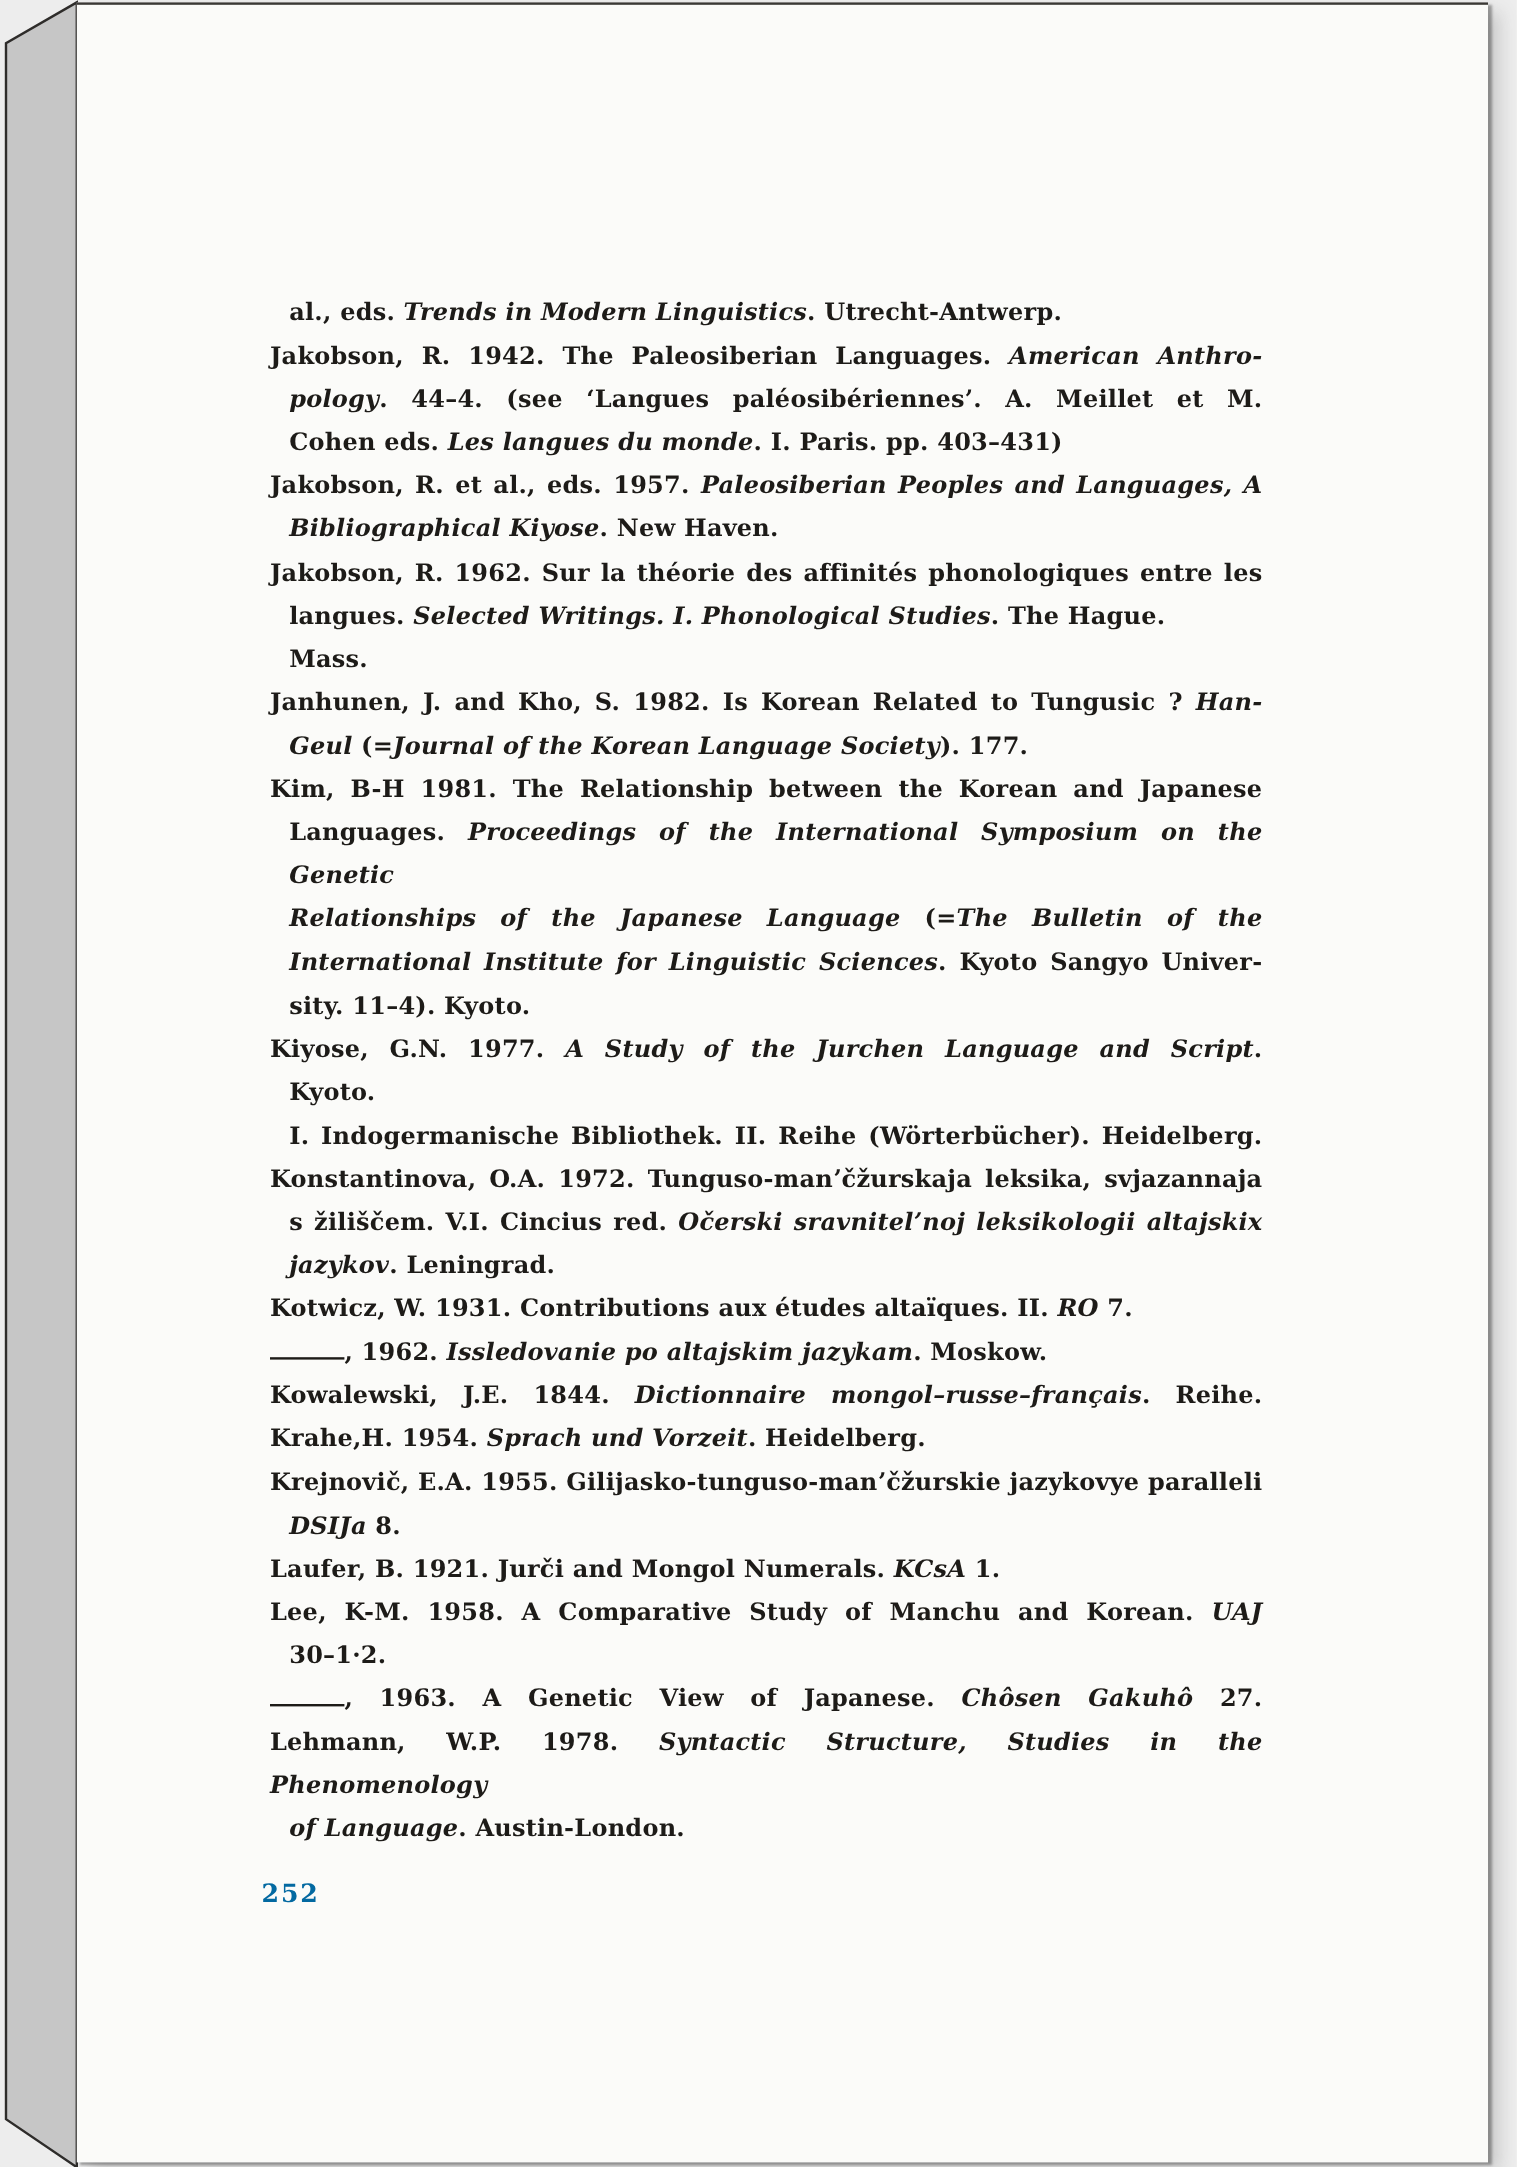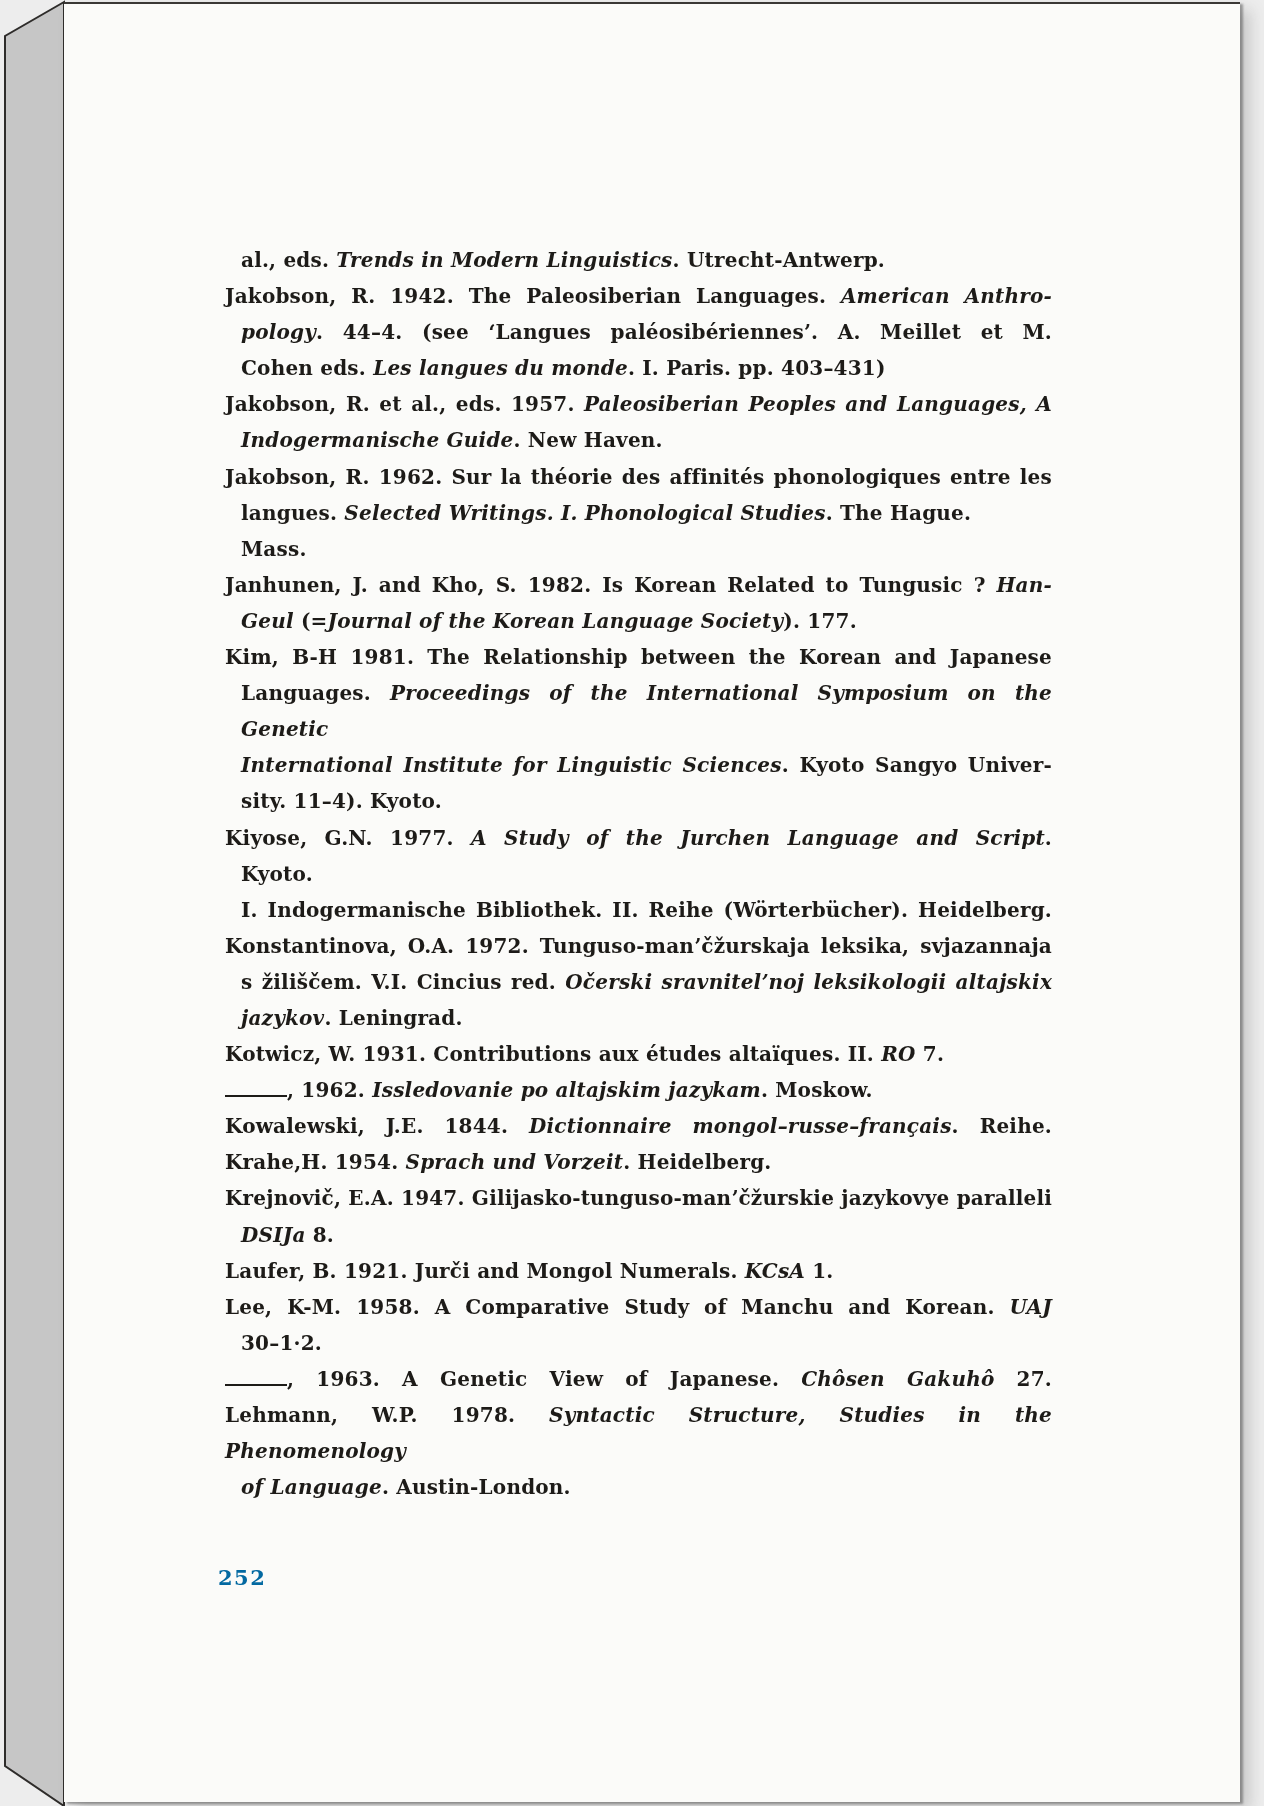--- a/index.html
+++ b/index.html
@@ -49,7 +49,7 @@
       <div class="line indent justify"><em>pology</em><span>. 44–4. (see ‘Langues paléosibériennes’. A. Meillet et M.</span></div>
       <div class="line indent"><span>Cohen eds. </span><em>Les langues du monde</em><span>. I. Paris. pp. 403–431)</span></div>
       <div class="line justify"><span>Jakobson, R. et al., eds. 1957. </span><em>Paleosiberian Peoples and Languages, A</em></div>
-      <div class="line indent"><em>Indogermanische Guide</em><span>. New Haven.</span></div>
+      <div class="line indent"><em>Bibliographical Kiyose</em><span>. New Haven.</span></div>
       <div class="line justify"><span>Jakobson, R. 1962. Sur la théorie des affinités phonologiques entre les</span></div>
       <div class="line indent"><span>langues. </span><em>Selected Writings. I. Phonological Studies</em><span>. The Hague.</span></div>
       <div class="line indent"><span>Mass.</span></div>

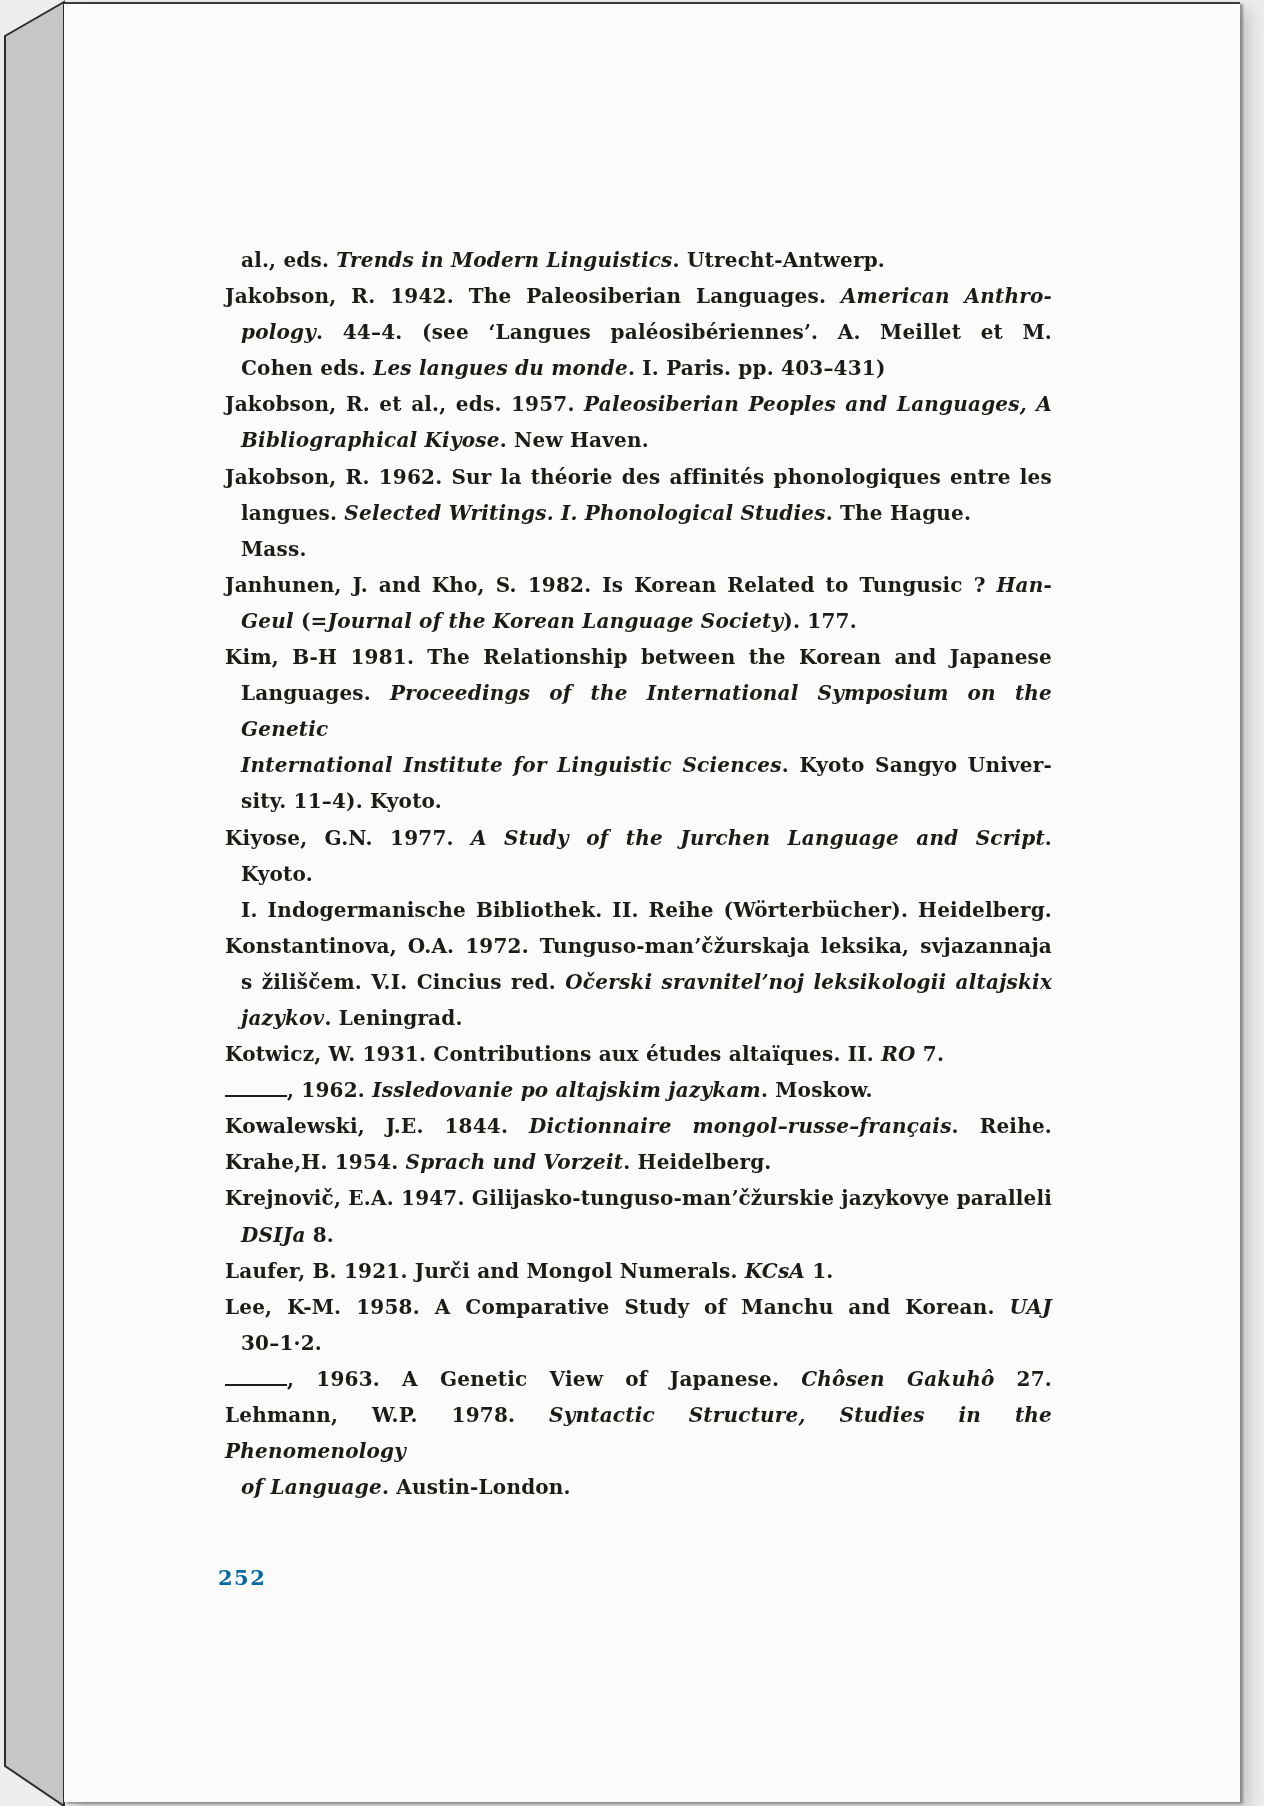--- a/index.html
+++ b/index.html
@@ -57,6 +57,7 @@
       <div class="line indent"><em>Geul</em><span> (=</span><em>Journal of the Korean Language Society</em><span>). 177.</span></div>
       <div class="line justify"><span>Kim, B-H 1981. The Relationship between the Korean and Japanese</span></div>
       <div class="line indent justify"><span>Languages. </span><em>Proceedings of the International Symposium on the Genetic</em></div>
+      <div class="line indent justify"><em>Relationships of the Japanese Language</em><span> (=</span><em>The Bulletin of the</em></div>
       <div class="line indent justify"><em>International Institute for Linguistic Sciences</em><span>. Kyoto Sangyo Univer-</span></div>
       <div class="line indent"><span>sity. 11–4). Kyoto.</span></div>
       <div class="line justify"><span>Kiyose, G.N. 1977. </span><em>A Study of the Jurchen Language and Script</em><span>.</span></div>

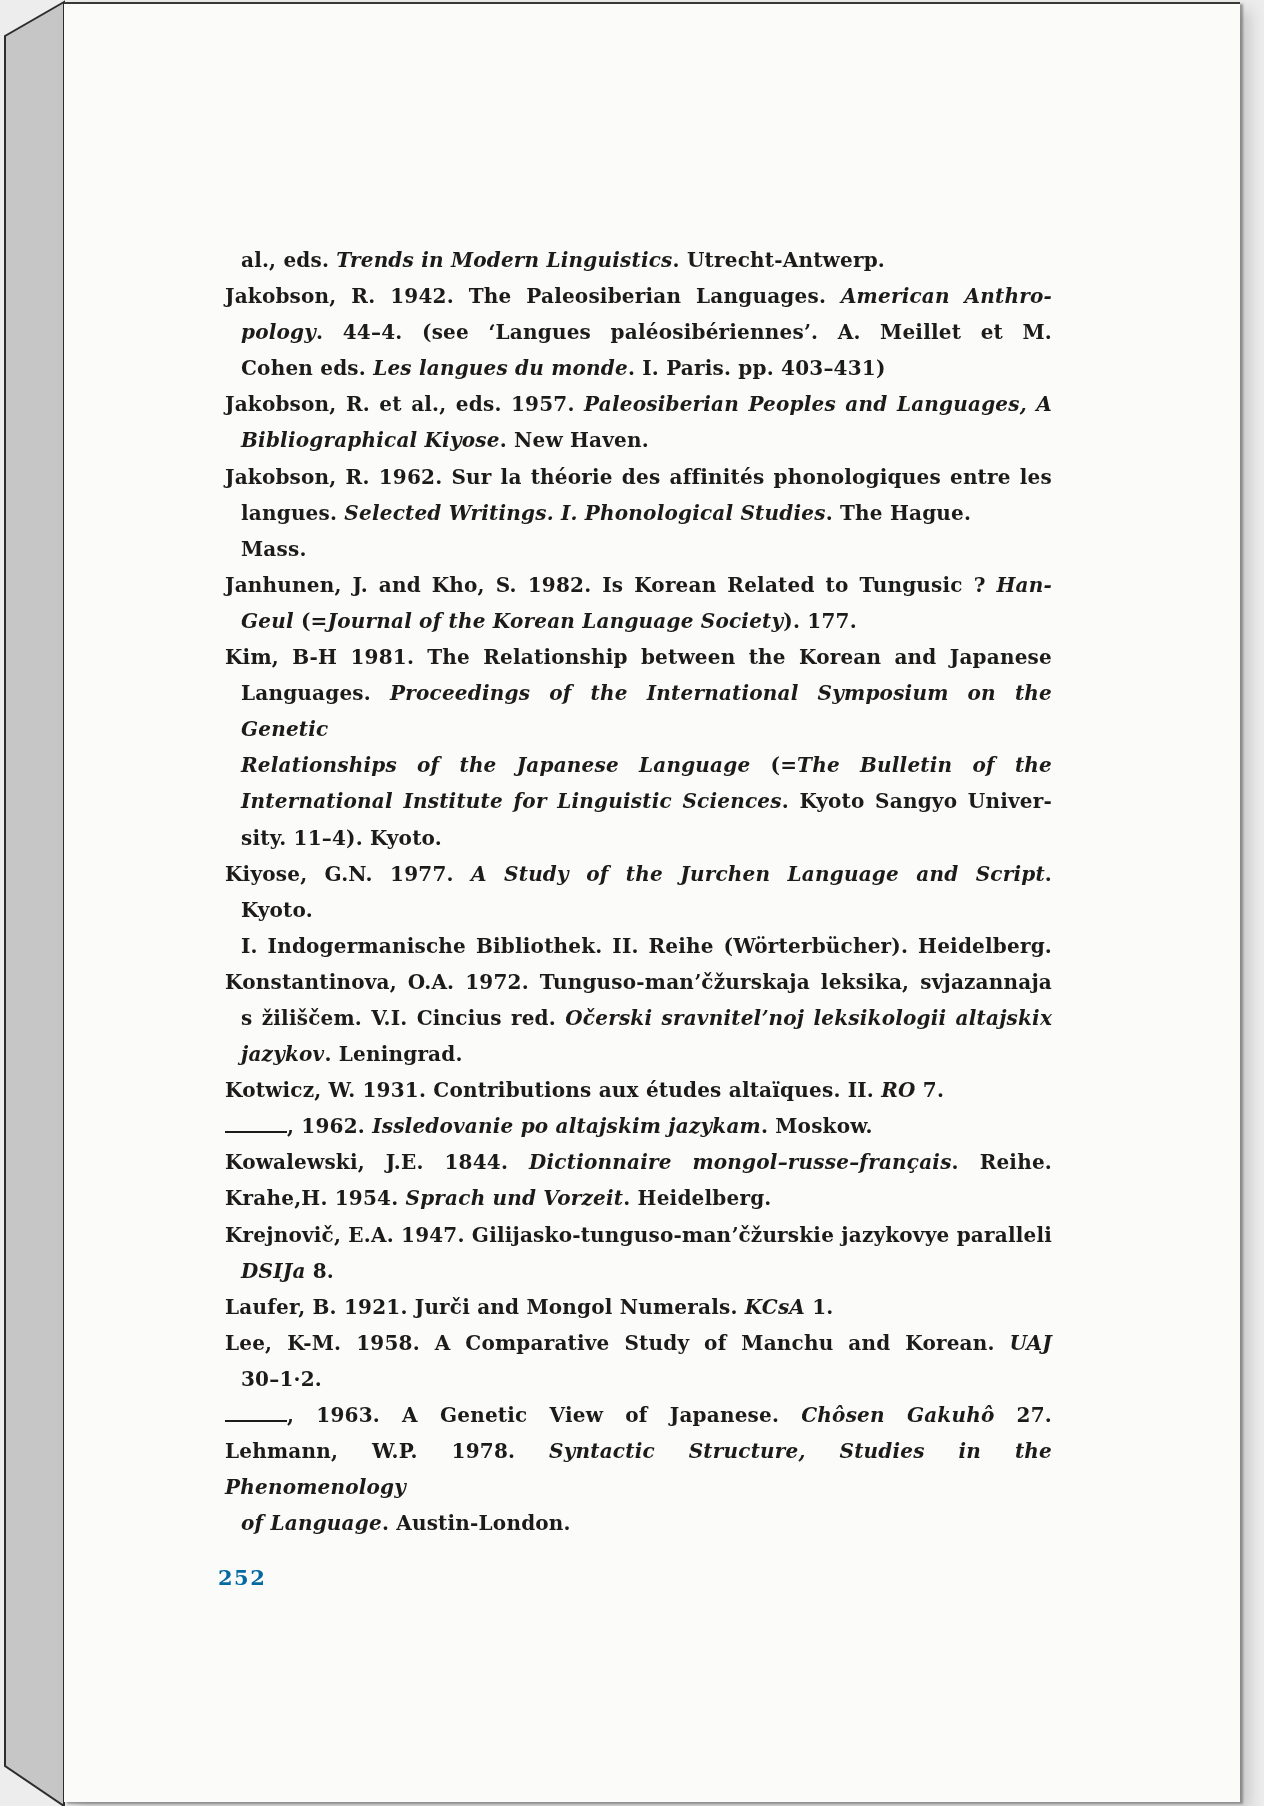--- a/index.html
+++ b/index.html
@@ -70,7 +70,7 @@
       <div class="line"><span class="rule"></span><span>, 1962. </span><em>Issledovanie po altajskim jazykam</em><span>. Moskow.</span></div>
       <div class="line justify"><span>Kowalewski, J.E. 1844. </span><em>Dictionnaire mongol–russe–français</em><span>. Reihe.</span></div>
       <div class="line"><span>Krahe,H. 1954. </span><em>Sprach und Vorzeit</em><span>. Heidelberg.</span></div>
-      <div class="line justify"><span>Krejnovič, E.A. 1947. Gilijasko-tunguso-manʼčžurskie jazykovye paralleli</span></div>
+      <div class="line justify"><span>Krejnovič, E.A. 1955. Gilijasko-tunguso-manʼčžurskie jazykovye paralleli</span></div>
       <div class="line indent"><em>DSIJa</em><span> 8.</span></div>
       <div class="line"><span>Laufer, B. 1921. Jurči and Mongol Numerals. </span><em>KCsA</em><span> 1.</span></div>
       <div class="line justify"><span>Lee, K-M. 1958. A Comparative Study of Manchu and Korean. </span><em>UAJ</em></div>

